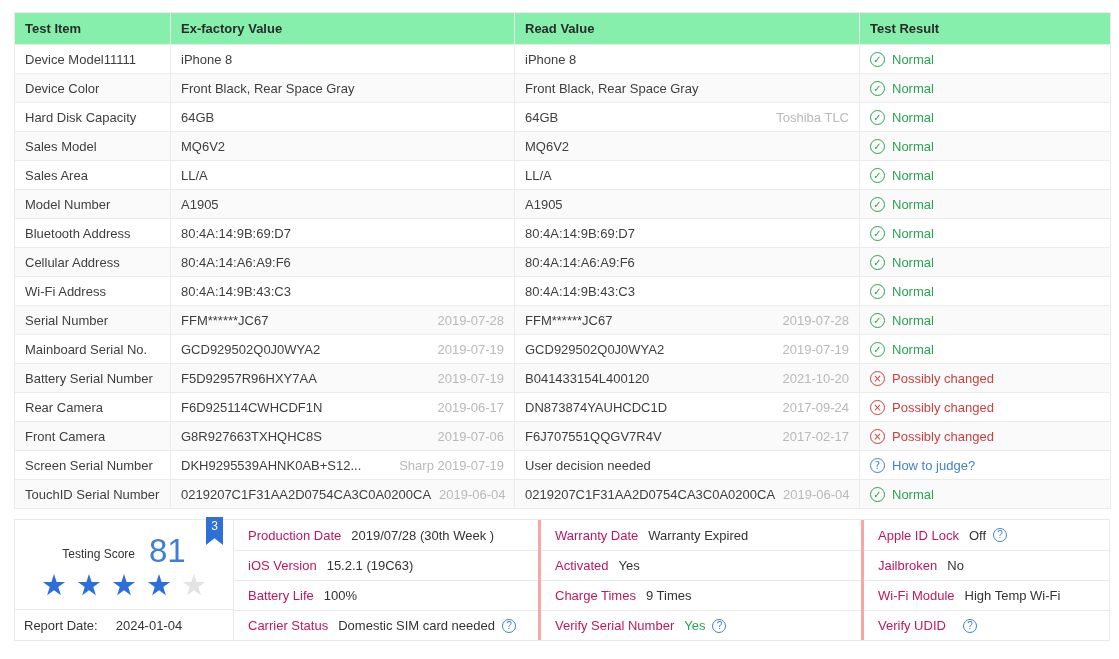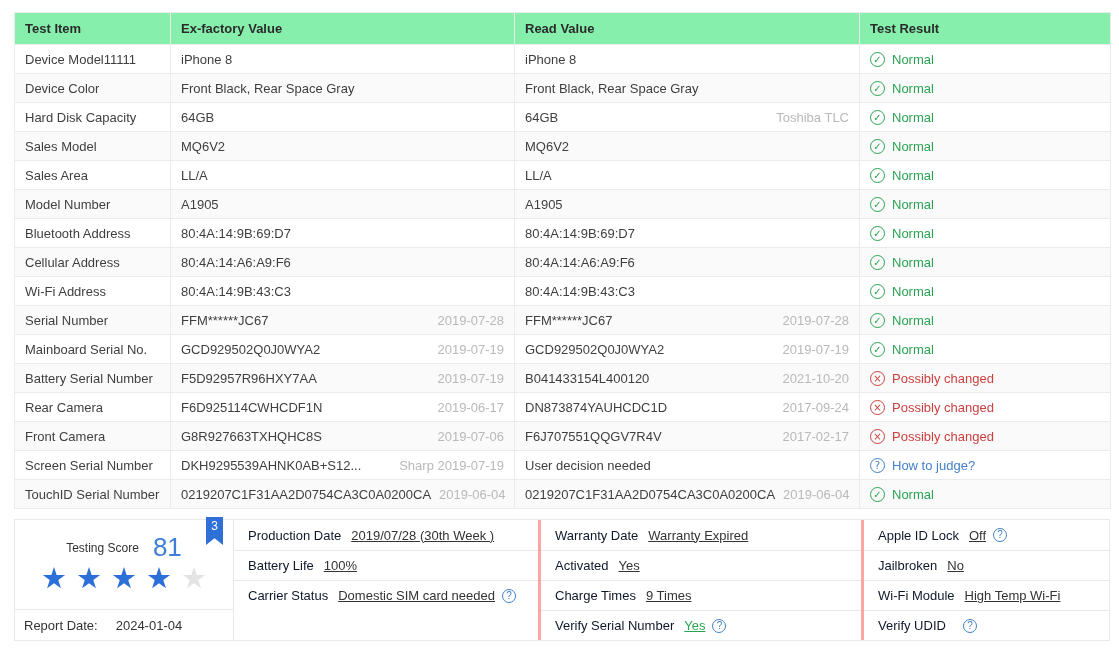--- a/index.html
+++ b/index.html
@@ -30,7 +30,7 @@
   .score-main { height:90px; border-bottom:1px solid #e9e9e9; text-align:center; }
   .score-line { padding-top:12px; }
   .score-label { font-size:12px; color:#333; }
-  .score-num { font-size:26px; color:#3e7dd8; margin-left:14px; vertical-align:-4px; }
+  .score-num { font-size:33px; color:#3e7dd8; margin-left:14px; vertical-align:-4px; }
   .score-badge { position:absolute; left:191px; top:-3px; width:17px; height:28px; background:#2e6fd8;
     color:#fff; font-size:12px; text-align:center; padding-top:2px;
     clip-path:polygon(0 0,100% 0,100% 100%,50% 76%,0 100%); }

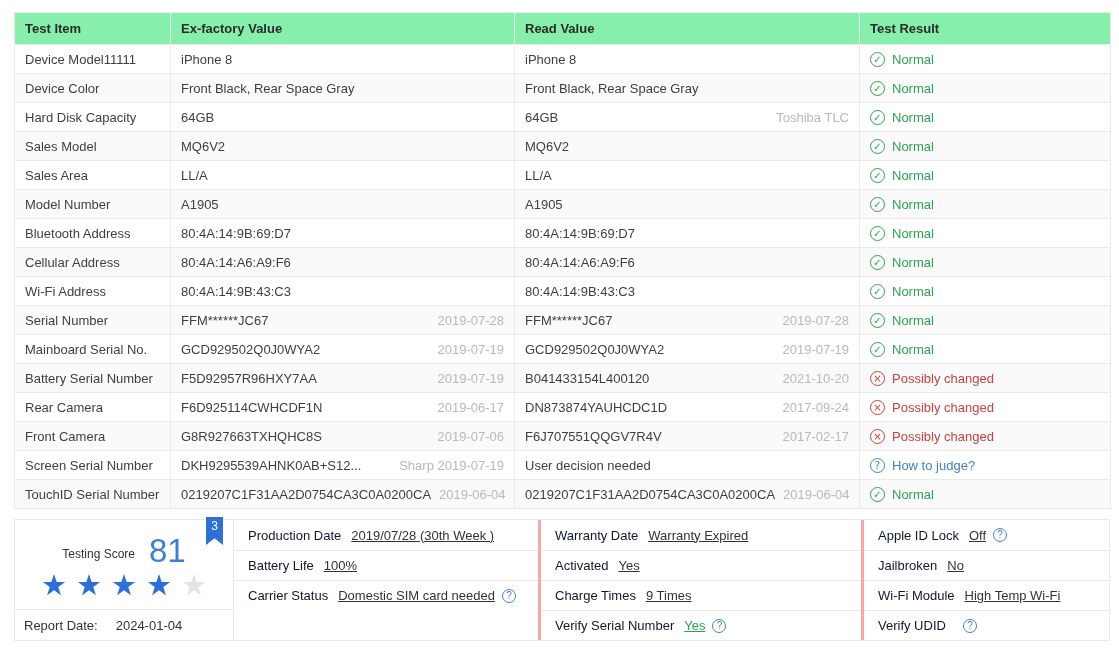--- a/index.html
+++ b/index.html
@@ -45,7 +45,7 @@
   .dcol + .dcol { border-left:3px solid #fca5a5; }
   .dcell { display:flex; align-items:center; padding-left:14px; white-space:nowrap; overflow:hidden; }
   .dcell + .dcell { border-top:1px solid #e9e9e9; }
-  .dlabel { color:#0f172a; margin-right:10px; }
+  .dlabel { color:#be185d; margin-right:10px; }
   .dvalue { color:#333;text-decoration:underline; }
   .dvalue.green { color:#2aa353; }
   .help-icon { width:14px; height:14px; min-width:14px; border:1px solid #4381c9; border-radius:50%;

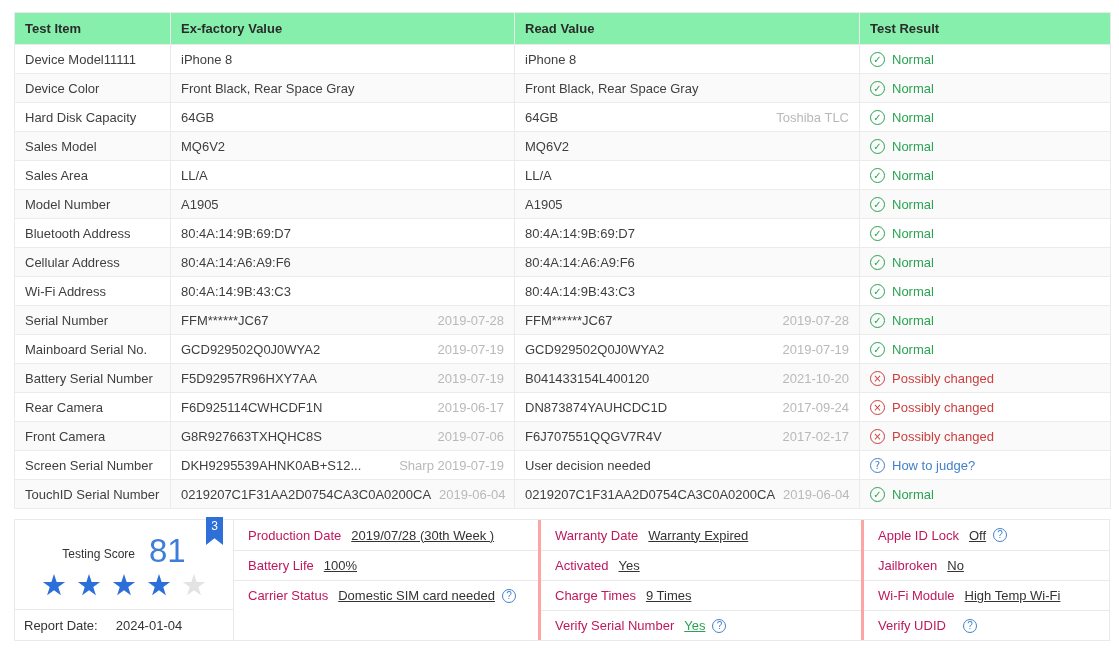--- a/index.html
+++ b/index.html
@@ -46,7 +46,7 @@
   .dcell { display:flex; align-items:center; padding-left:14px; white-space:nowrap; overflow:hidden; }
   .dcell + .dcell { border-top:1px solid #e9e9e9; }
   .dlabel { color:#be185d; margin-right:10px; }
-  .dvalue { color:#333;text-decoration:underline; }
+  .dvalue { color:#333; }
   .dvalue.green { color:#2aa353; }
   .help-icon { width:14px; height:14px; min-width:14px; border:1px solid #4381c9; border-radius:50%;
     color:#4381c9; display:inline-flex; align-items:center; justify-content:center; font-size:10px;

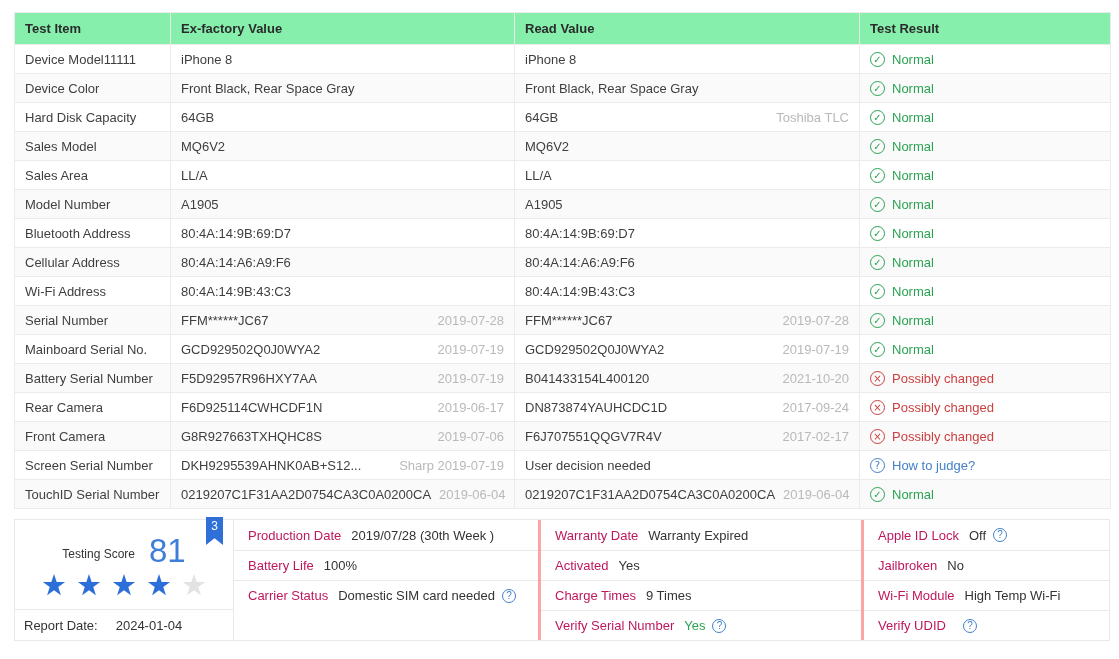--- a/index.html
+++ b/index.html
@@ -401,6 +401,10 @@
             <span class="dvalue">2019/07/28 (30th Week )</span>
           </div>
           <div class="dcell">
+            <span class="dlabel">iOS Version</span>
+            <span class="dvalue">15.2.1 (19C63)</span>
+          </div>
+          <div class="dcell">
             <span class="dlabel">Battery Life</span>
             <span class="dvalue">100%</span>
           </div>

